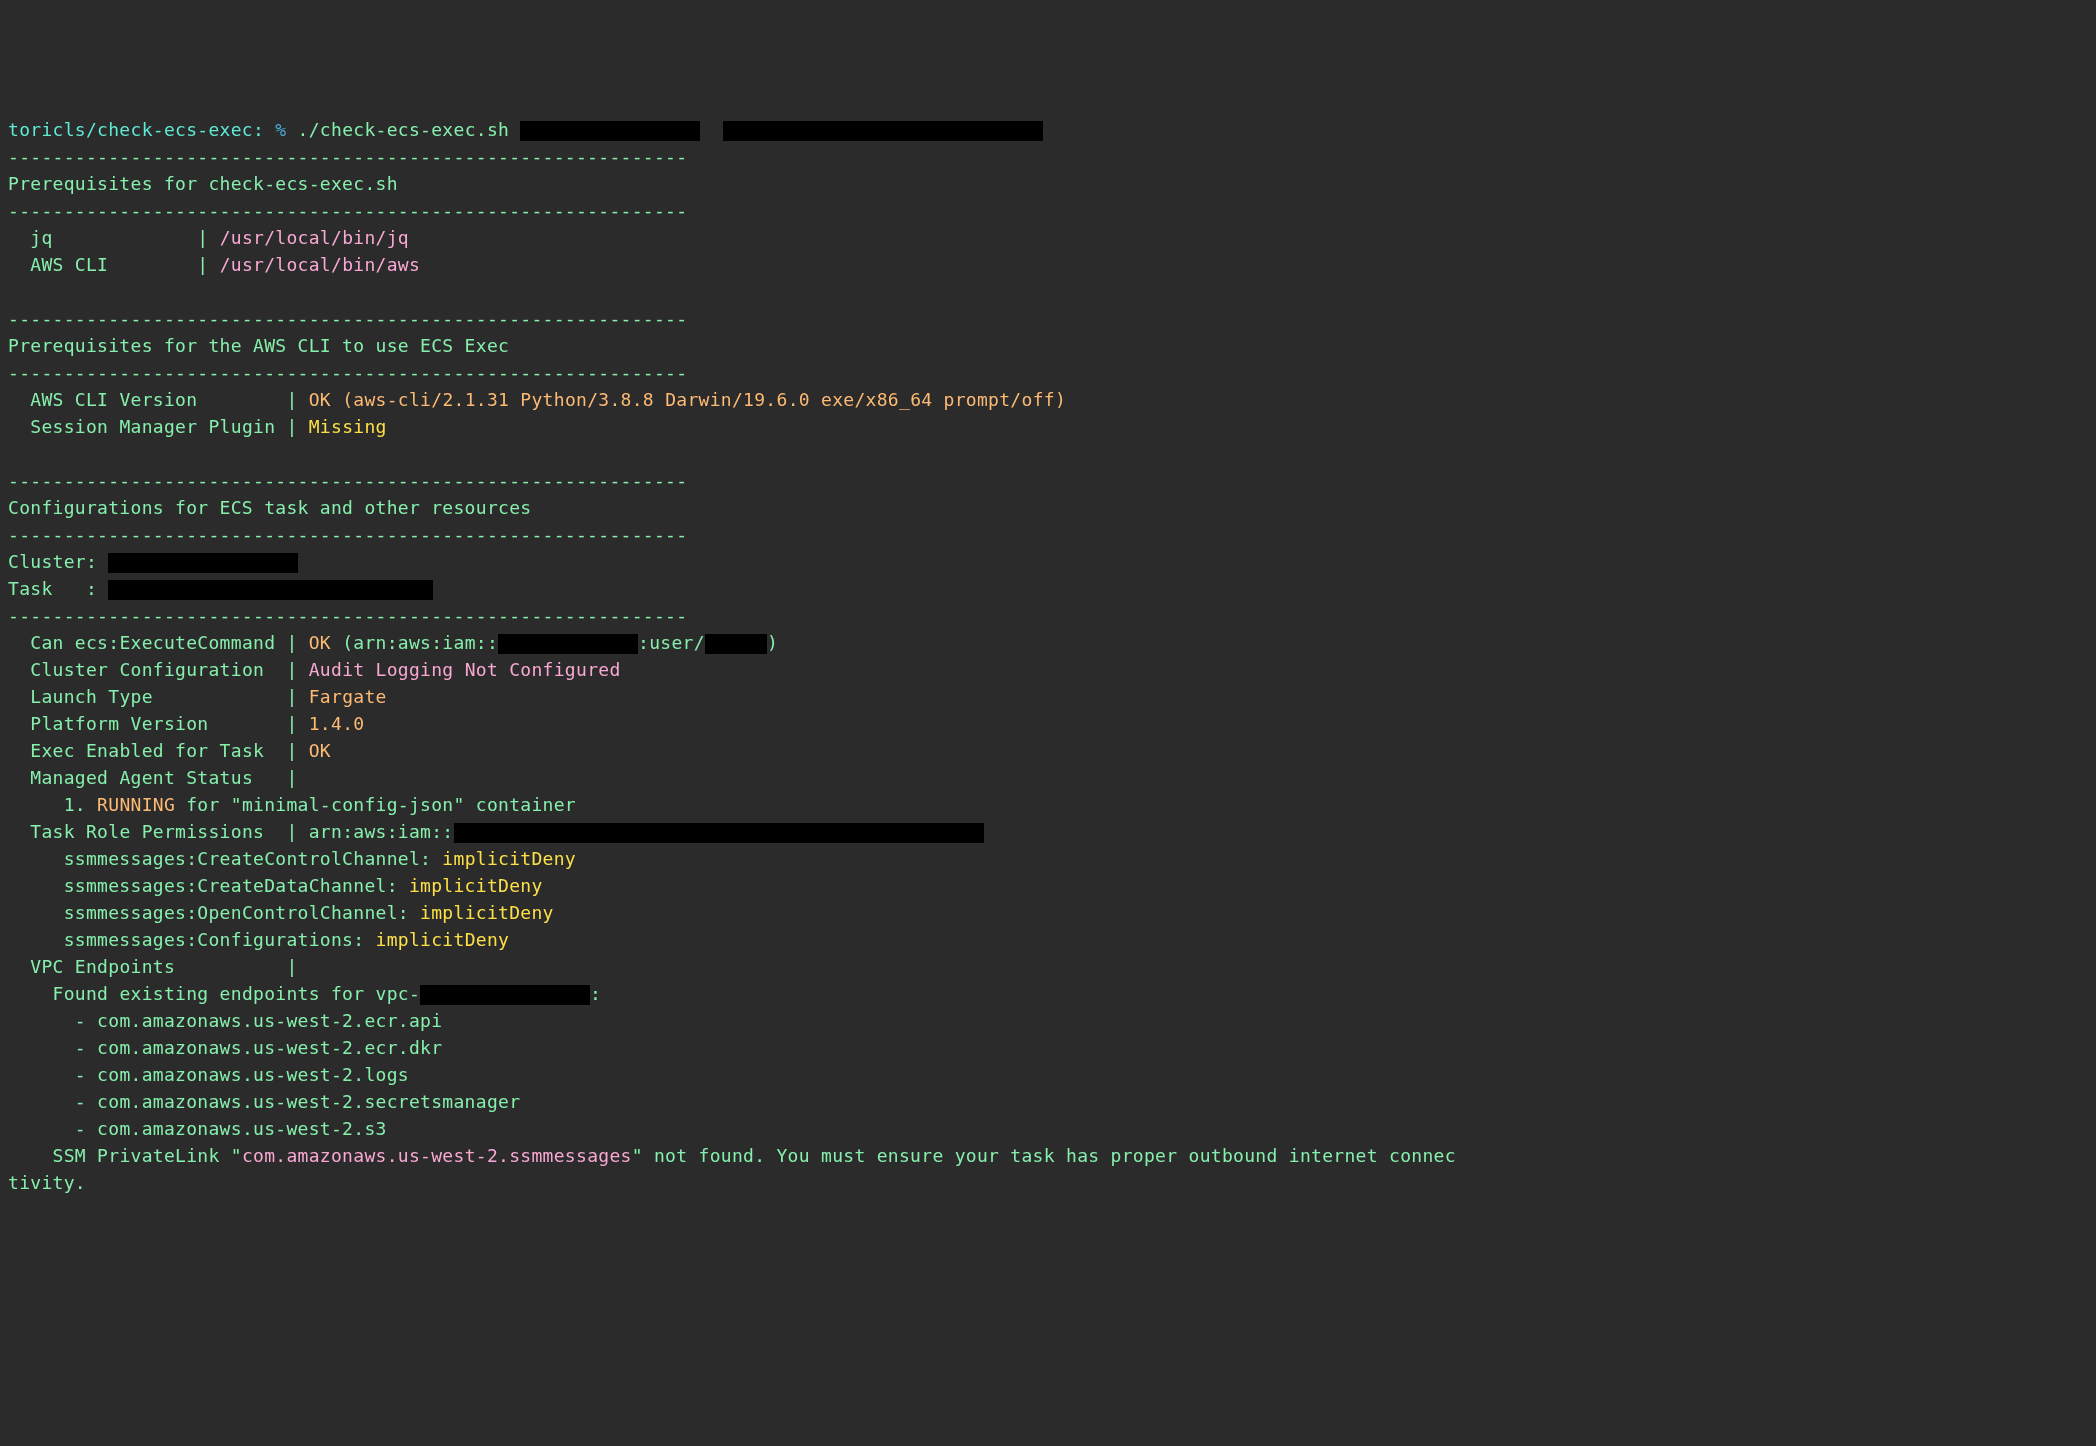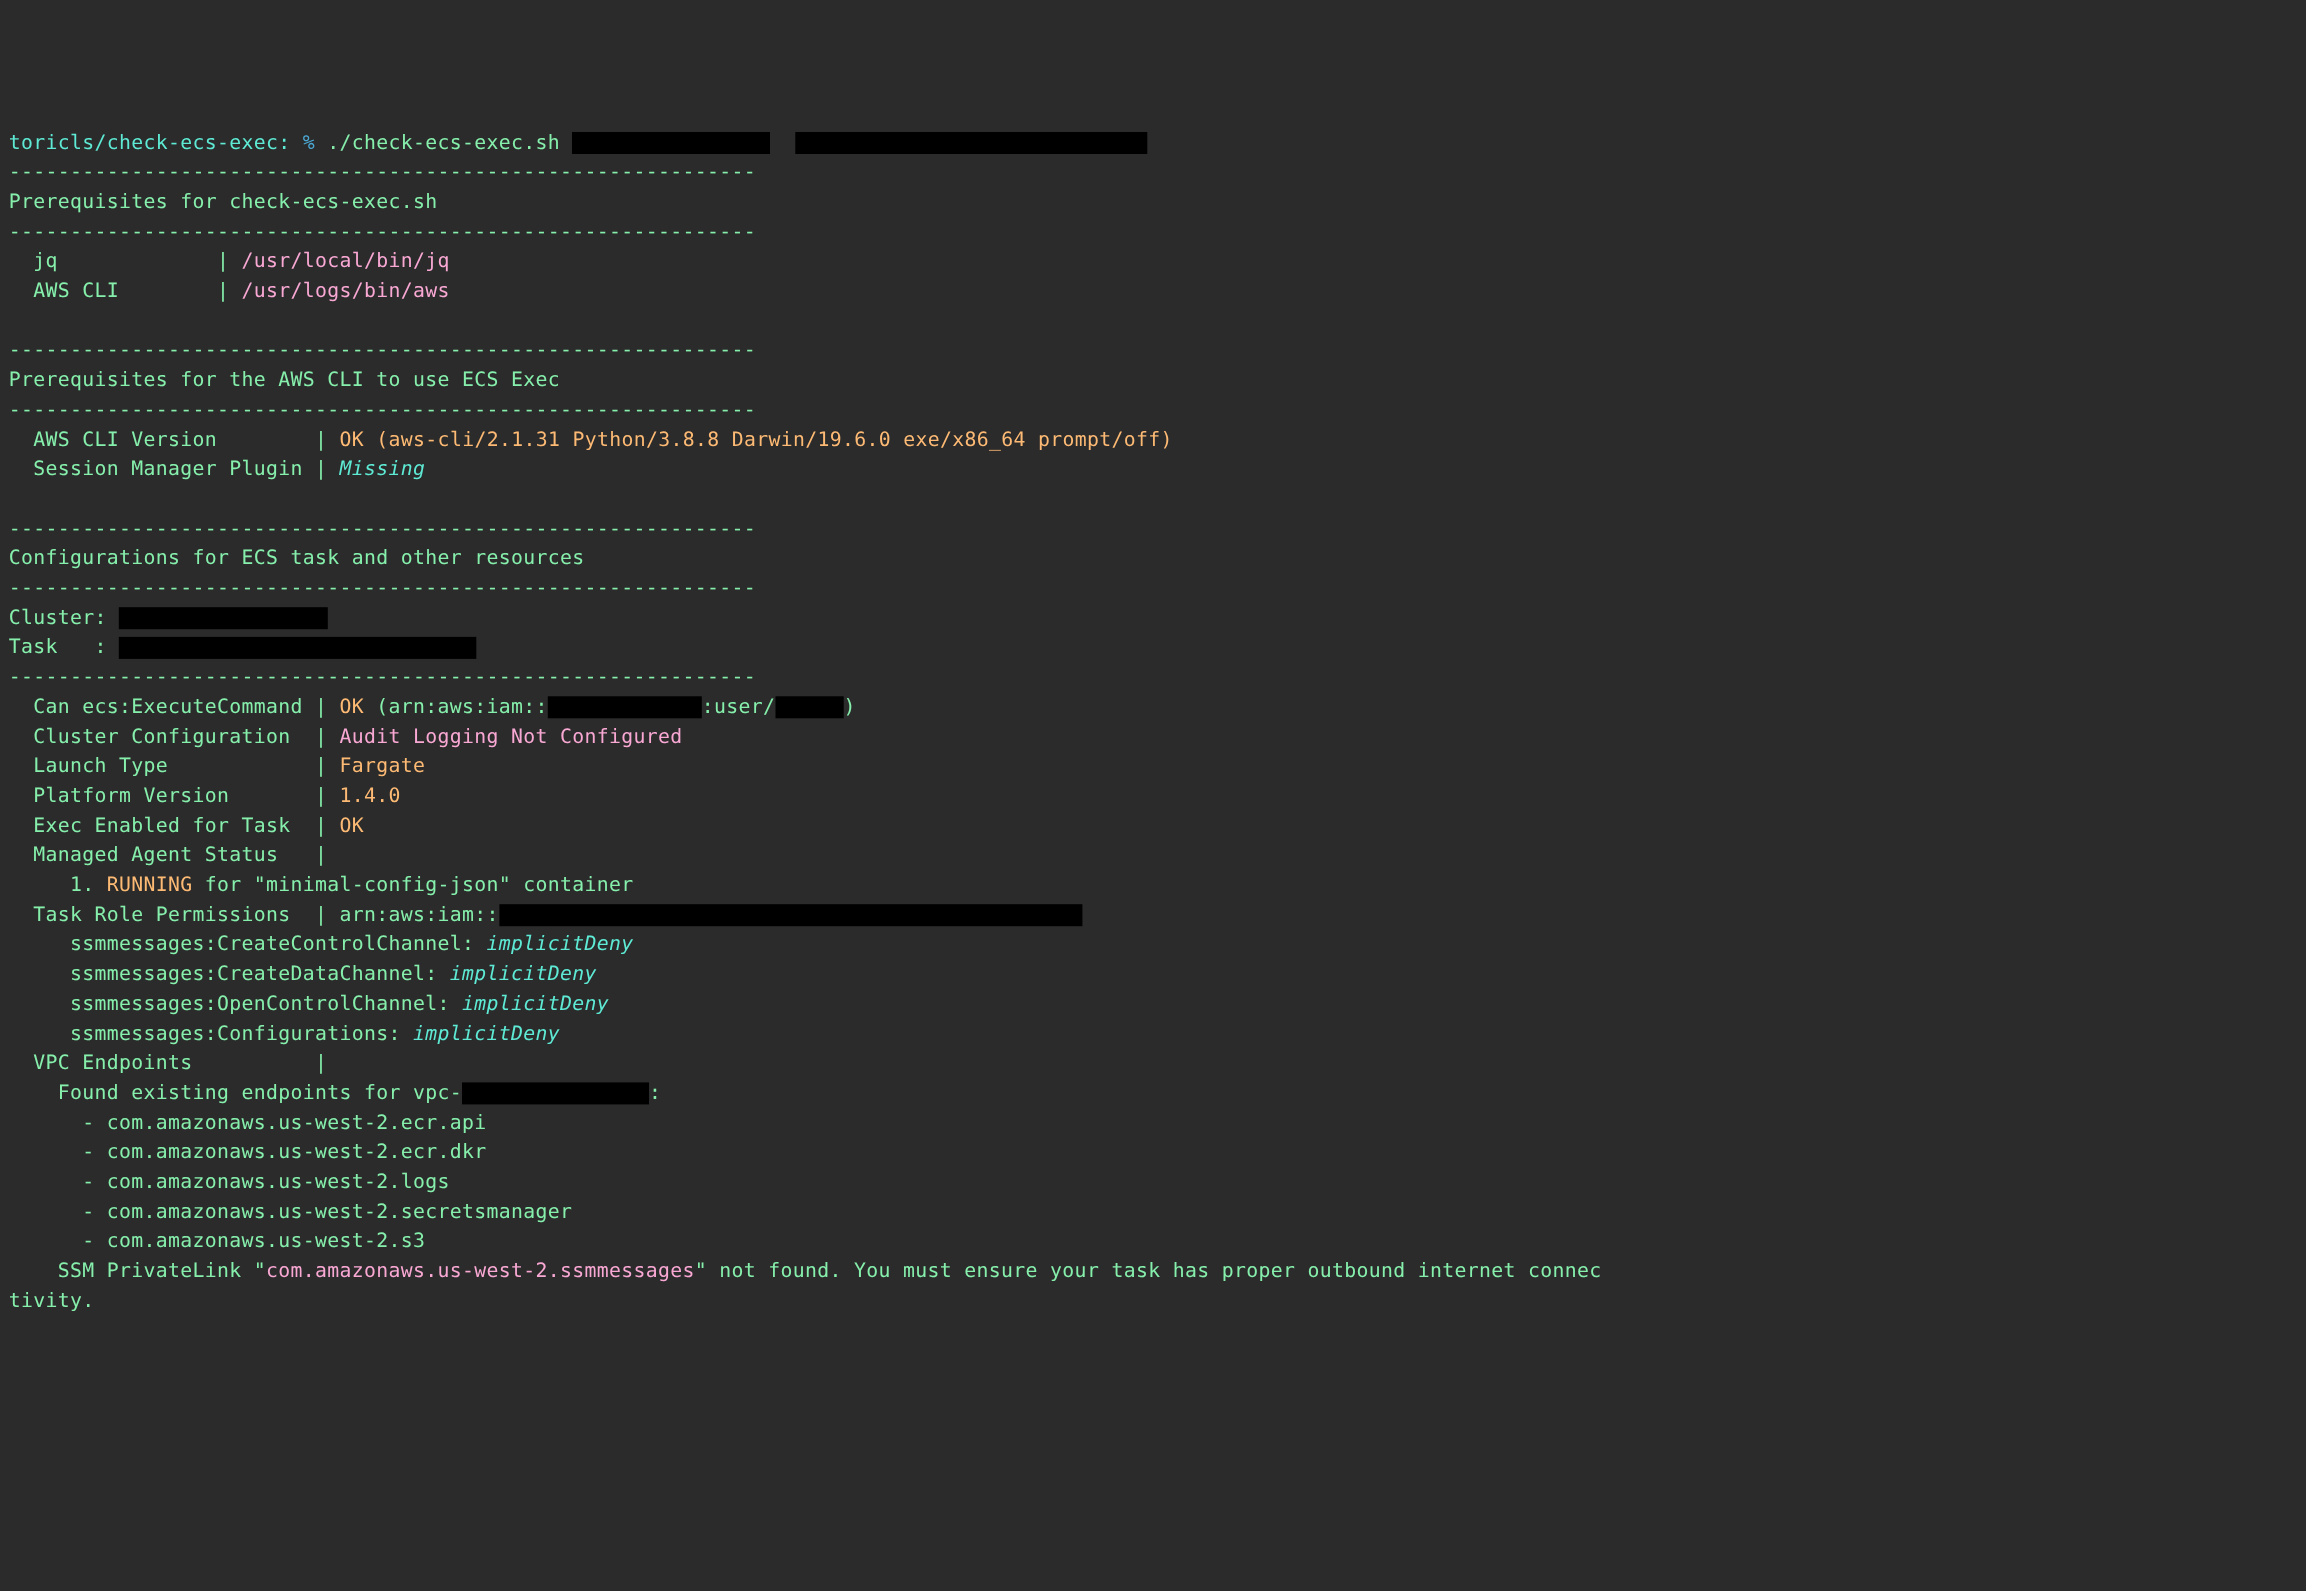--- a/index.html
+++ b/index.html
@@ -44,7 +44,7 @@
 <span class="text">Prerequisites for check-ecs-exec.sh</span>
 <span class="text">-------------------------------------------------------------</span>
   <span class="text">jq</span>             <span class="text">|</span> <span class="yellow">/usr/local/bin/jq</span>
-  <span class="text">AWS CLI</span>        <span class="text">|</span> <span class="yellow">/usr/logs/bin/aws</span>
+  <span class="text">AWS CLI</span>        <span class="text">|</span> <span class="yellow">/usr/local/bin/aws</span>
 
 <span class="text">-------------------------------------------------------------</span>
 <span class="text">Prerequisites for the AWS CLI to use ECS Exec</span>

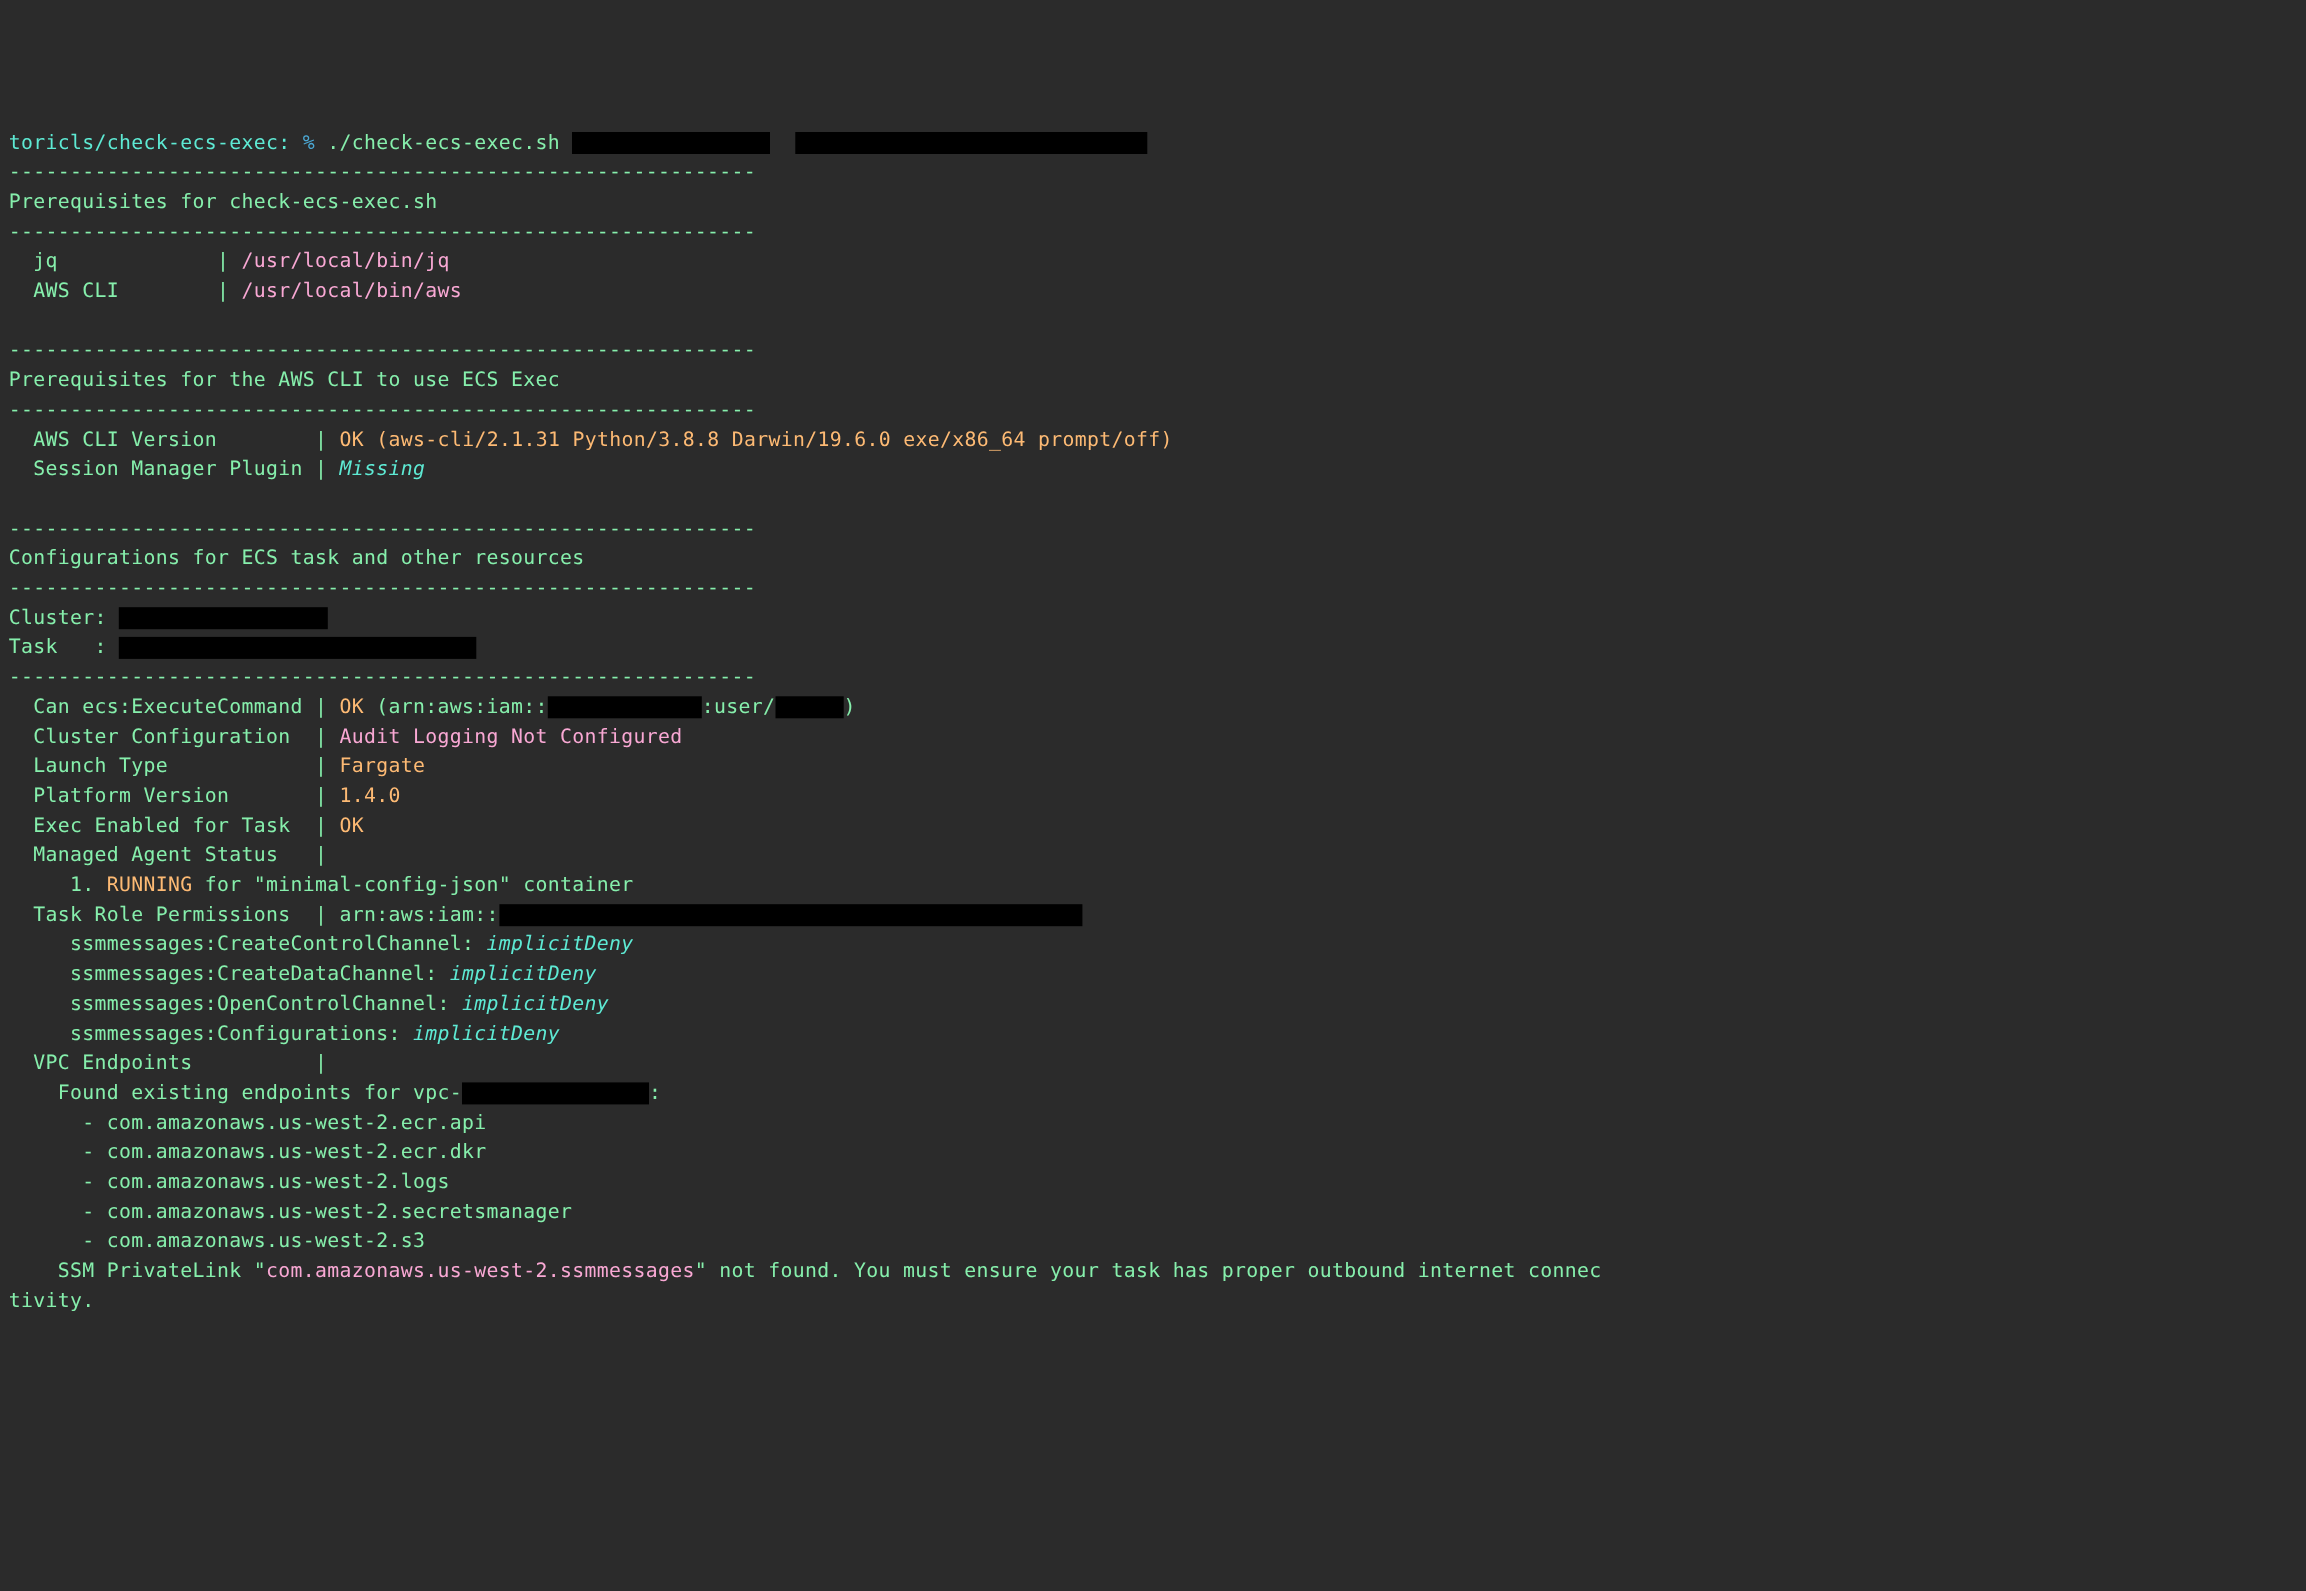--- a/index.html
+++ b/index.html
@@ -17,7 +17,7 @@
     .prompt-sym { color: #4ba8d4; }
     .green { color: #fdba74; }
     .yellow { color: #f9a8d4; }
-    .red { color: #5eead4; font-style: italic; }
+    .red { color: #fde047; }
     .text { color: #86efac; }
     .redact {
       background: #000000;

